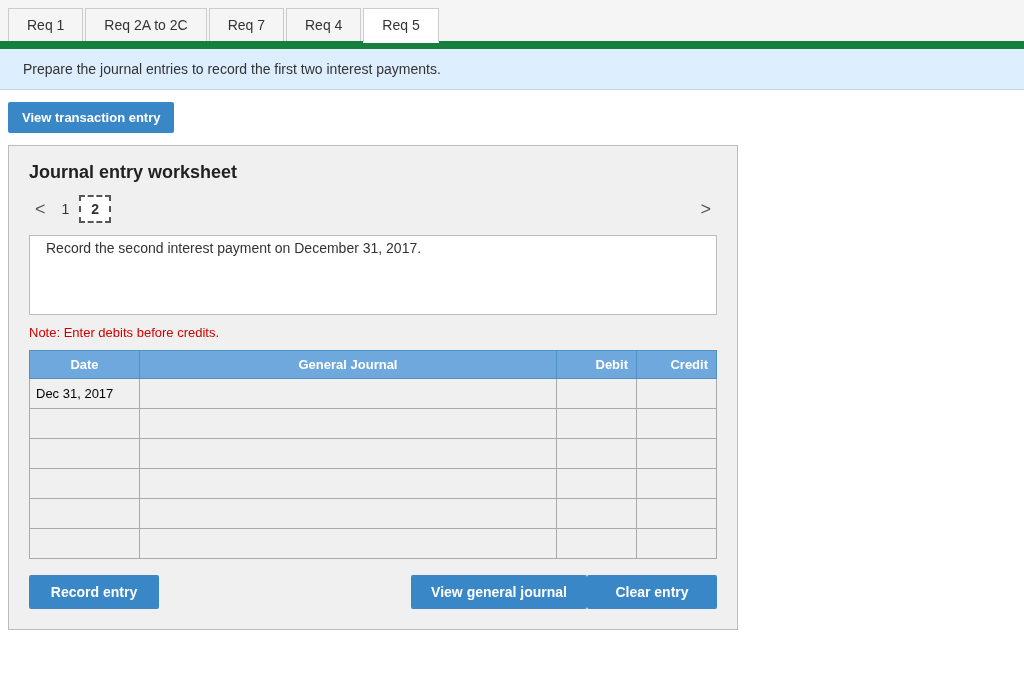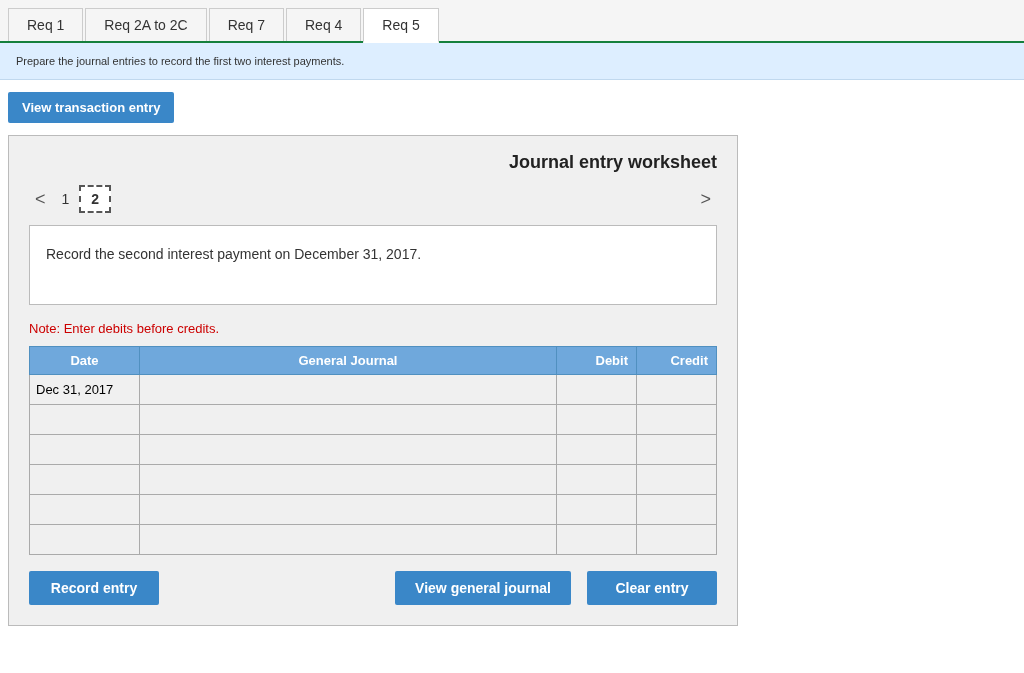--- a/index.html
+++ b/index.html
@@ -13,7 +13,7 @@
     
     .tabs-bar {
       display: flex;
-      border-bottom: 2px solid #15803d;
+      border-bottom: 8px solid #15803d;
       background: #f5f5f5;
       padding-top: 8px;
       padding-left: 8px;

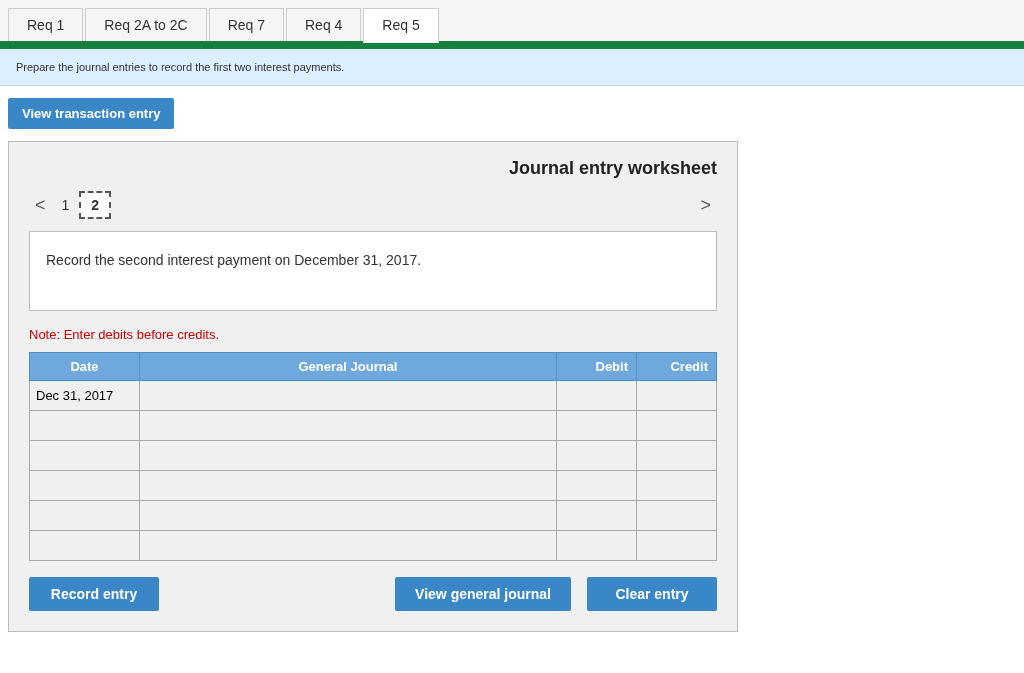--- a/index.html
+++ b/index.html
@@ -38,8 +38,8 @@
     
     .info-bar {
       background: #ddeeff;
-      padding: 12px 16px;
-      font-size: 11px;
+      padding: 12px 23px;
+      font-size: 14px;
       color: #333;
       border-bottom: 1px solid #c0d8ee;
     }

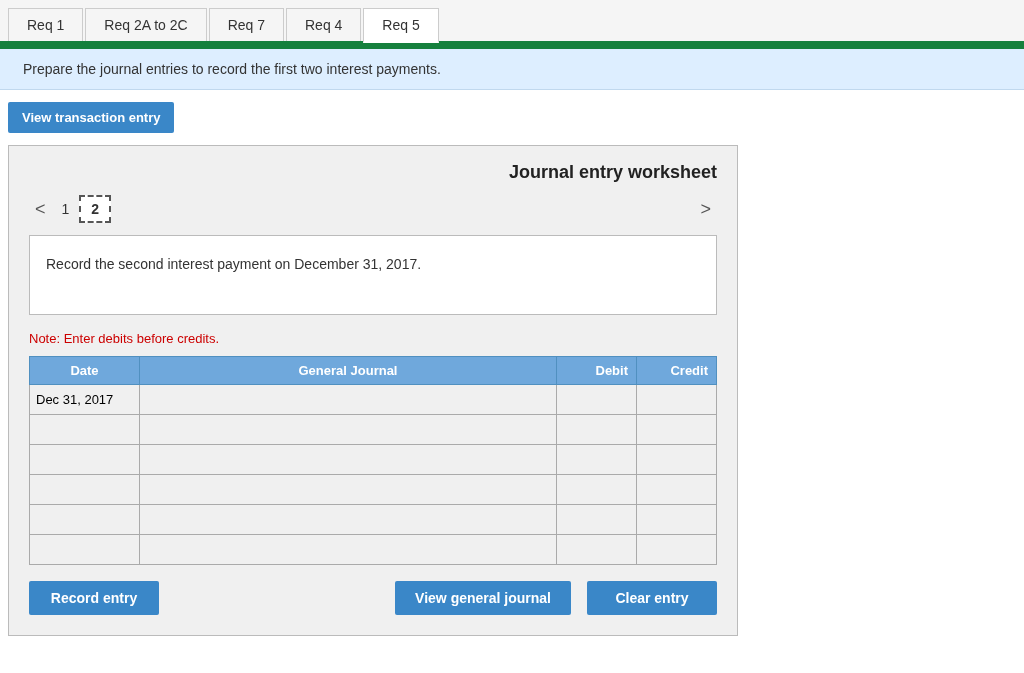--- a/index.html
+++ b/index.html
@@ -72,7 +72,6 @@
       font-weight: bold;
       margin-bottom: 12px;
       color: #222;
-      text-align: right;
     }
 
     

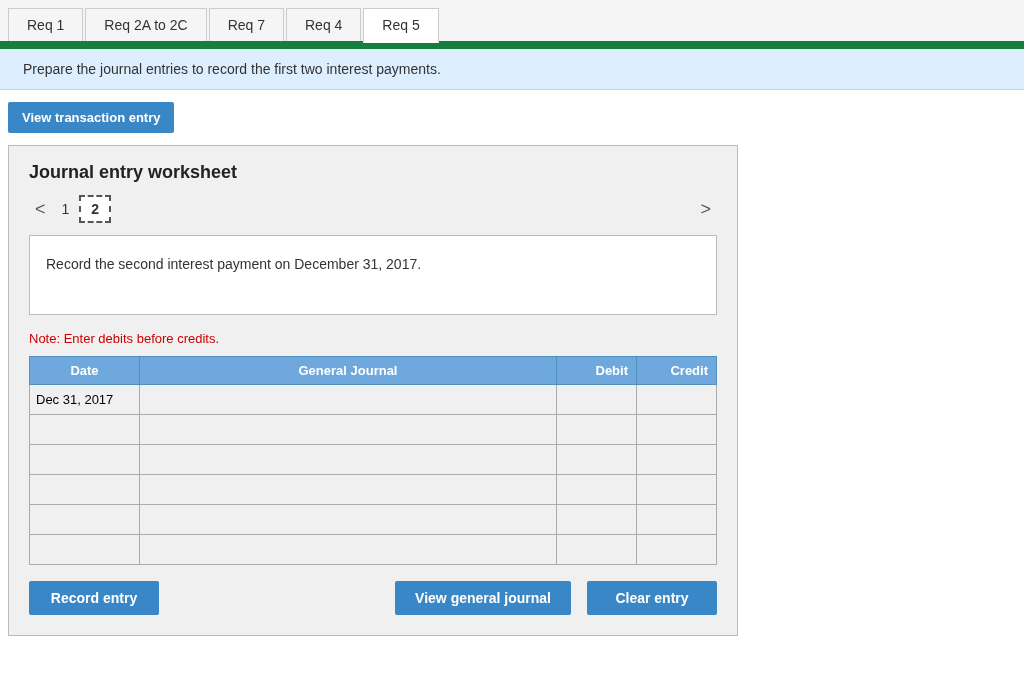--- a/index.html
+++ b/index.html
@@ -109,8 +109,8 @@
     .instruction-box {
       background: #fff;
       border: 1px solid #bbb;
-      padding: 20px 16px;
-      margin-bottom: 16px;
+      padding: 4px 16px;
+      margin-bottom: 10px;
       font-size: 14px;
       color: #333;
       min-height: 80px;

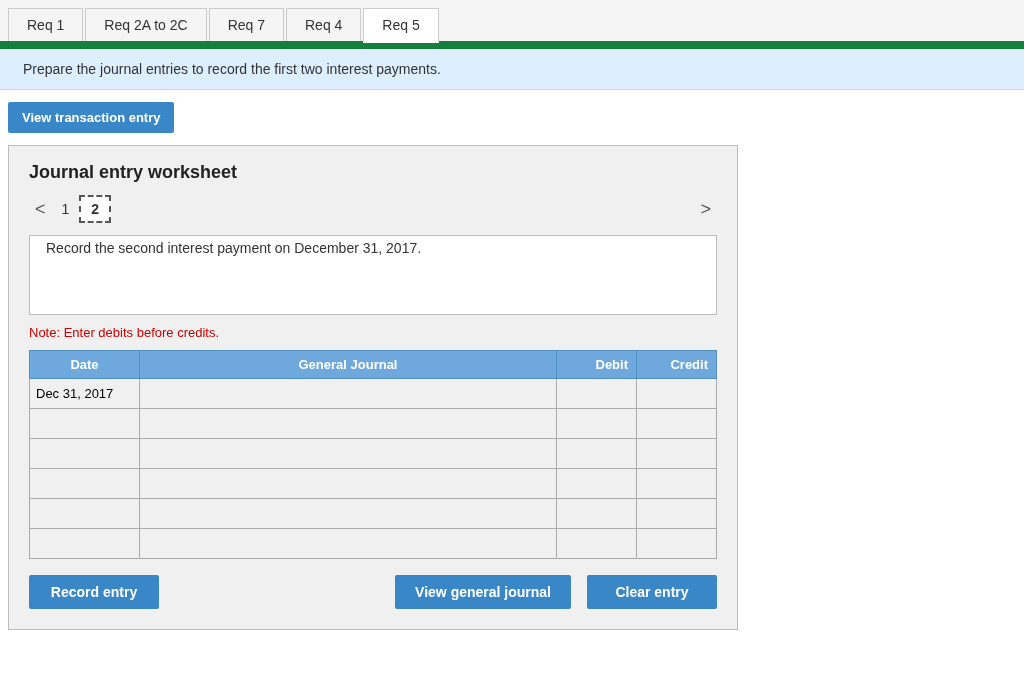--- a/index.html
+++ b/index.html
@@ -181,7 +181,6 @@
     .action-buttons {
       display: flex;
       align-items: center;
-      gap: 16px;
     }
     .btn-action {
       background: #3a87c8;

